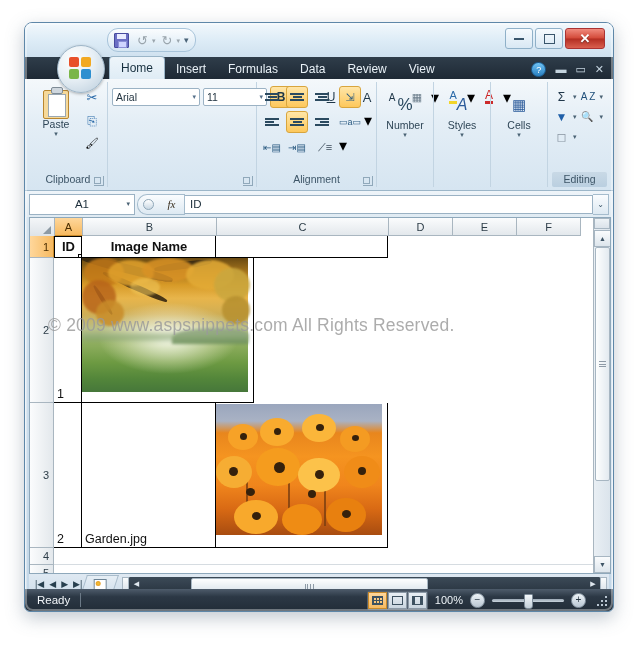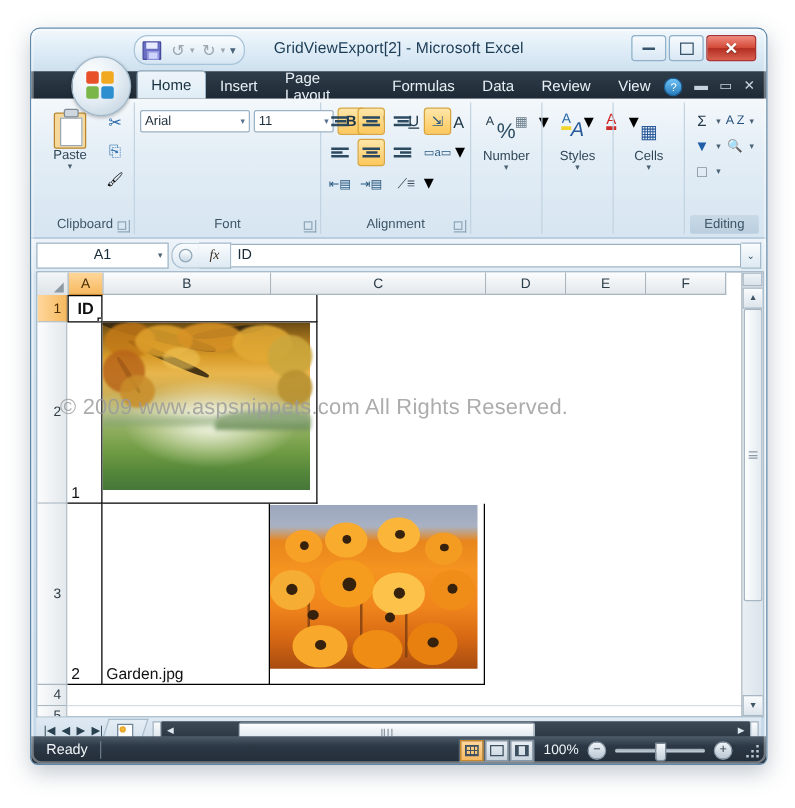--- a/index.html
+++ b/index.html
@@ -306,7 +306,6 @@
         <span class="arrdd">▾</span>
         <span class="qat-more">▾</span>
       </div>
-      <div class="title-text">GridViewExport[2] - Microsoft Excel</div>
       <div class="wbtns">
         <div class="wb">
             <span class="gl"></span>

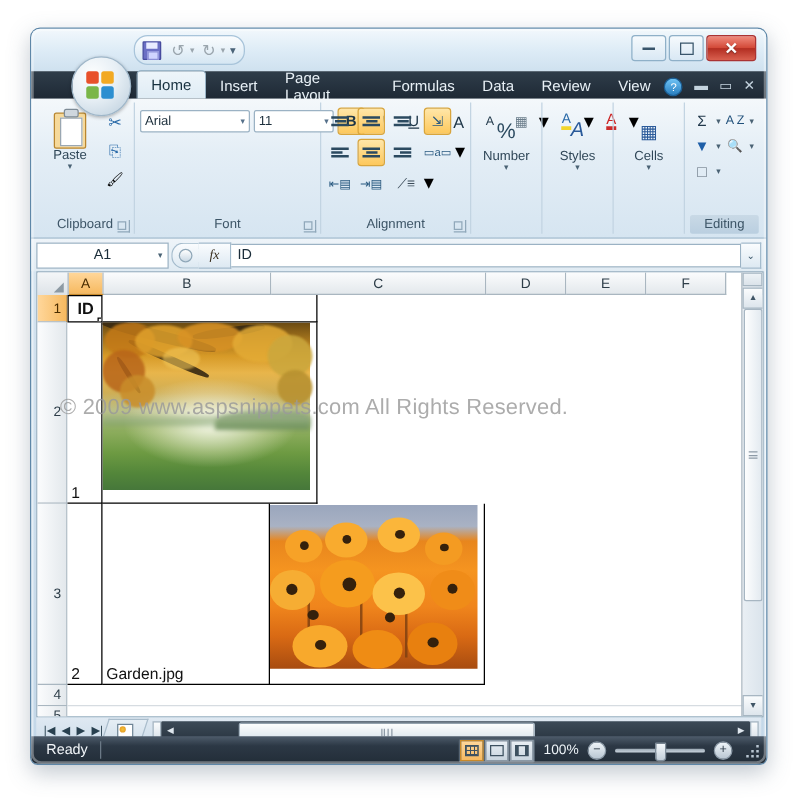--- a/index.html
+++ b/index.html
@@ -322,7 +322,6 @@
     <div class="tabs">
       <div class="tab active">Home</div>
       <div class="tab">Insert</div>
-      <div class="tab">Page Layout</div>
       <div class="tab">Formulas</div>
       <div class="tab">Data</div>
       <div class="tab">Review</div>

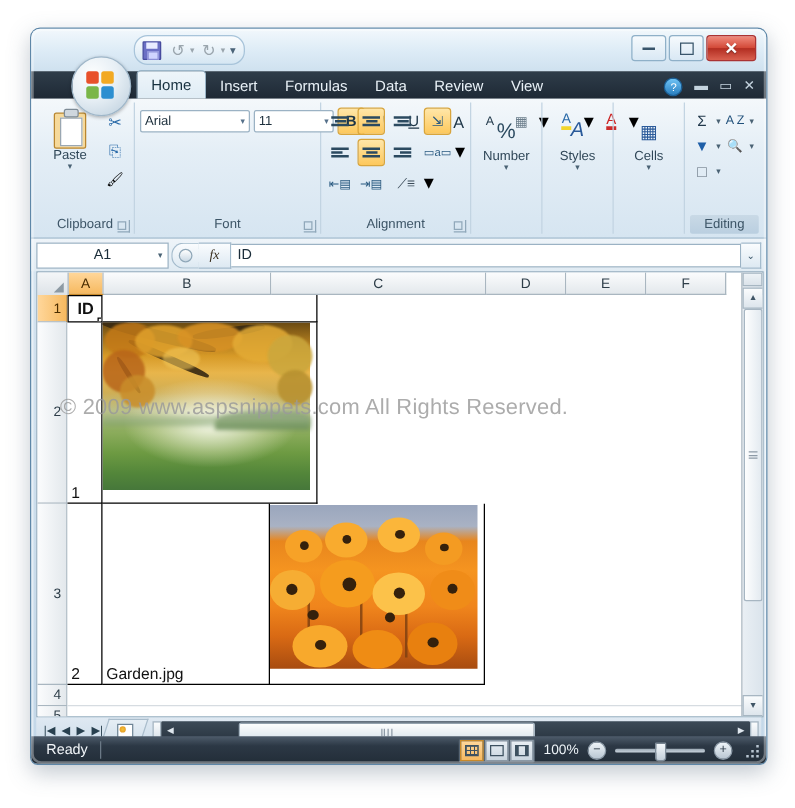--- a/index.html
+++ b/index.html
@@ -419,7 +419,6 @@
             </div>
           </div>
         </div>
-        <div class="grp-label">Font</div>
         <div class="dlg"></div>
       </div>
 

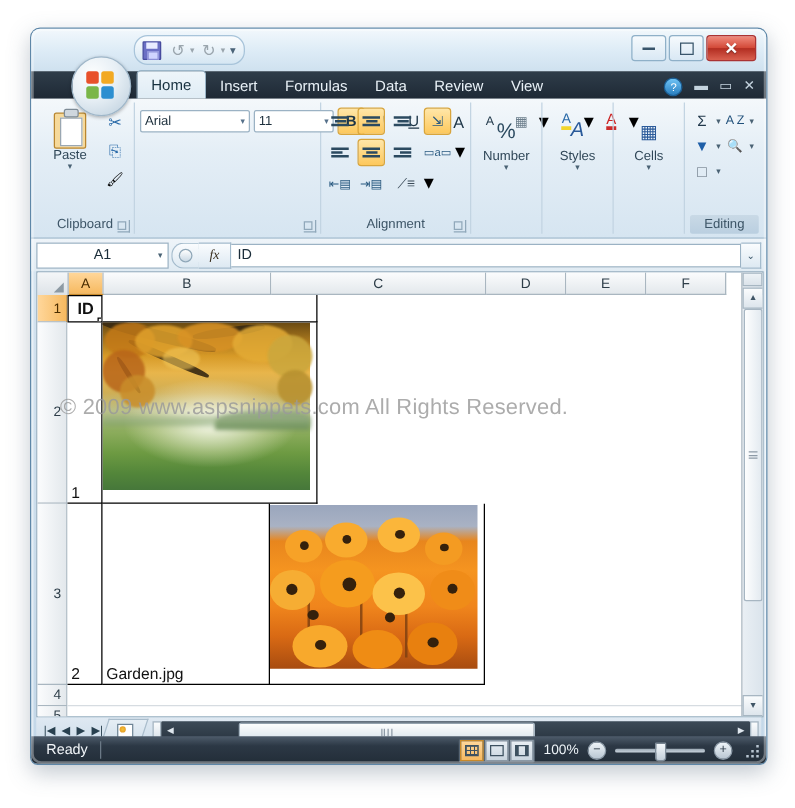--- a/index.html
+++ b/index.html
@@ -605,6 +605,7 @@
 
         <div class="crow" style="height:22px;">
           <div class="cell bold selcell" style="width:28px;height:22px;">ID</div>
+          <div class="cell bold bd-b bd-r" style="width:134px;height:22px;">Image Name</div>
           <div class="cell bd-b bd-r" style="width:172px;height:22px;"></div>
           <div class="cell" style="width:64px;height:22px;"></div>
           <div class="cell" style="width:64px;height:22px;"></div>

